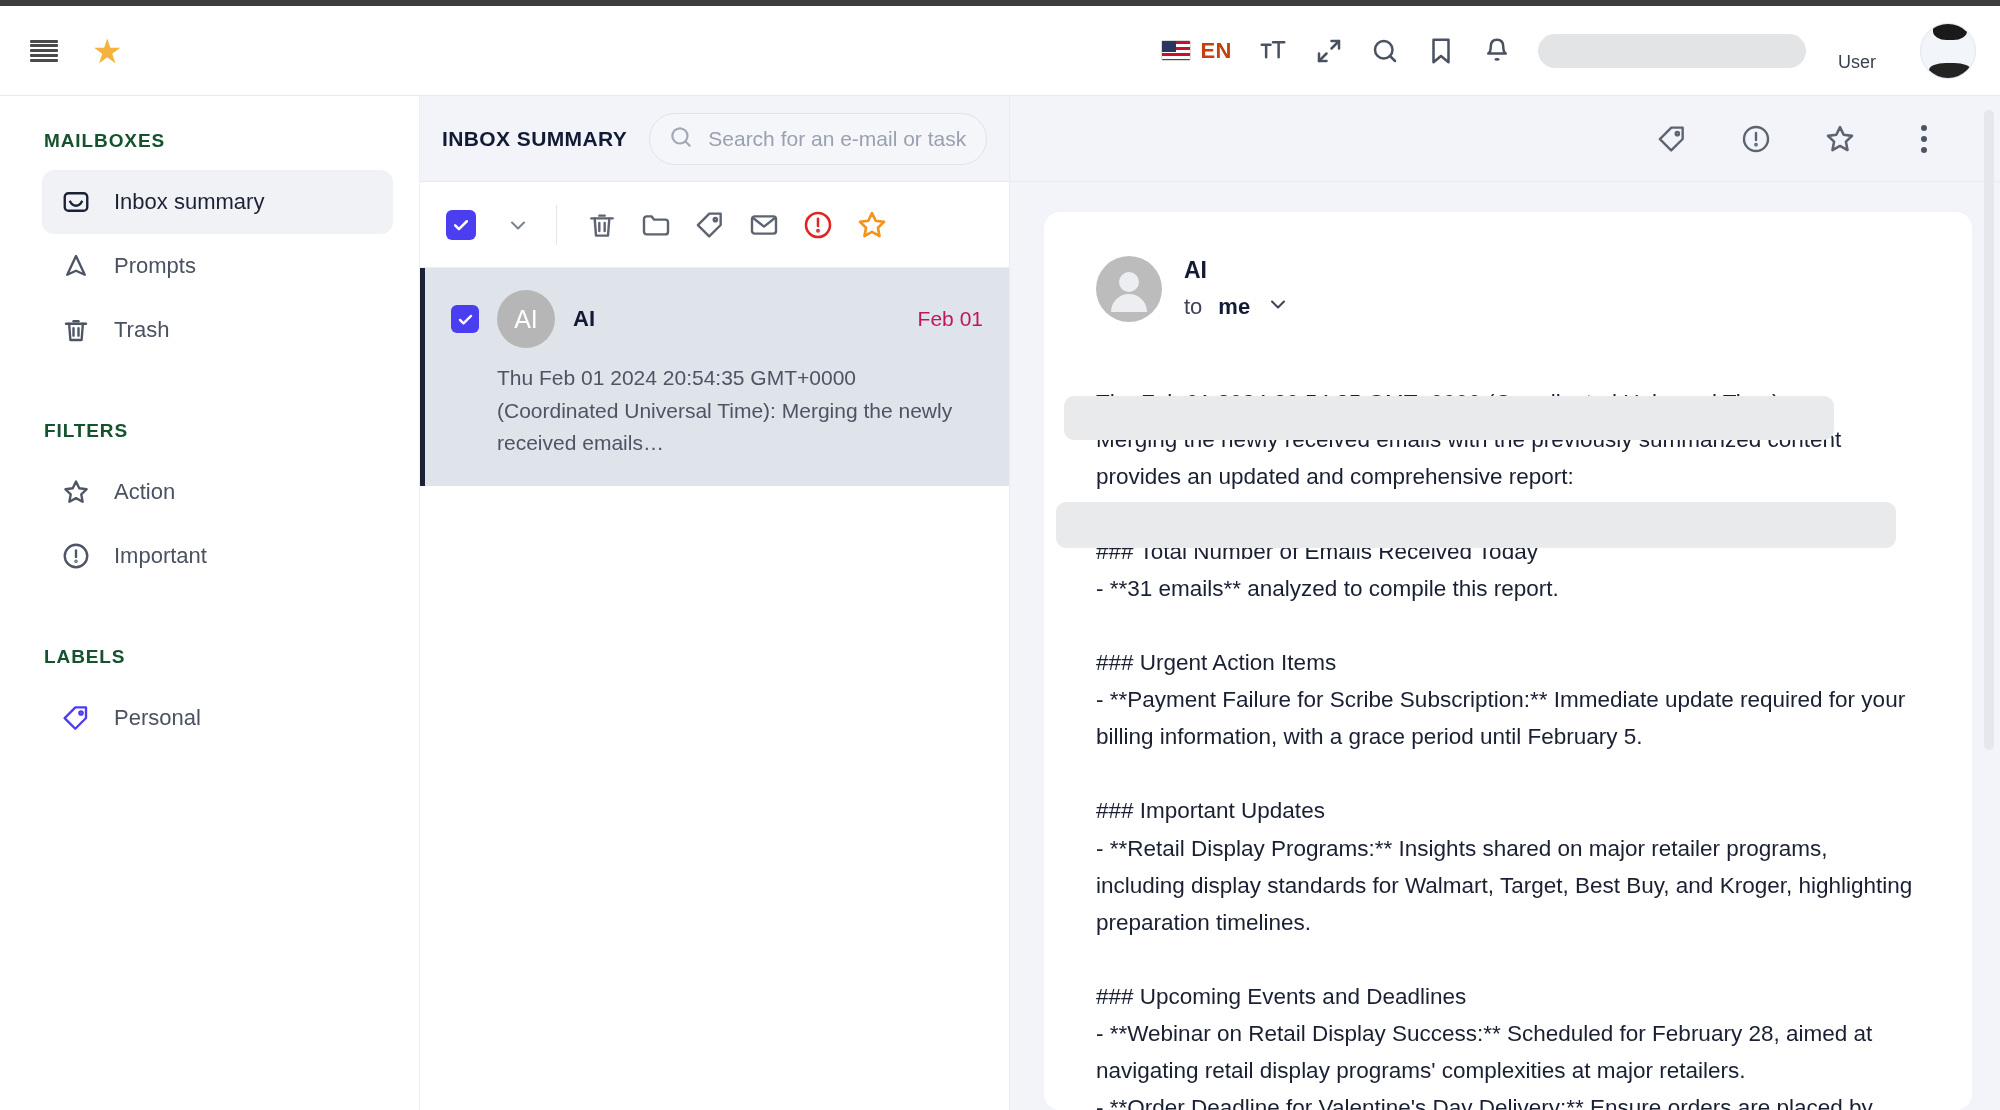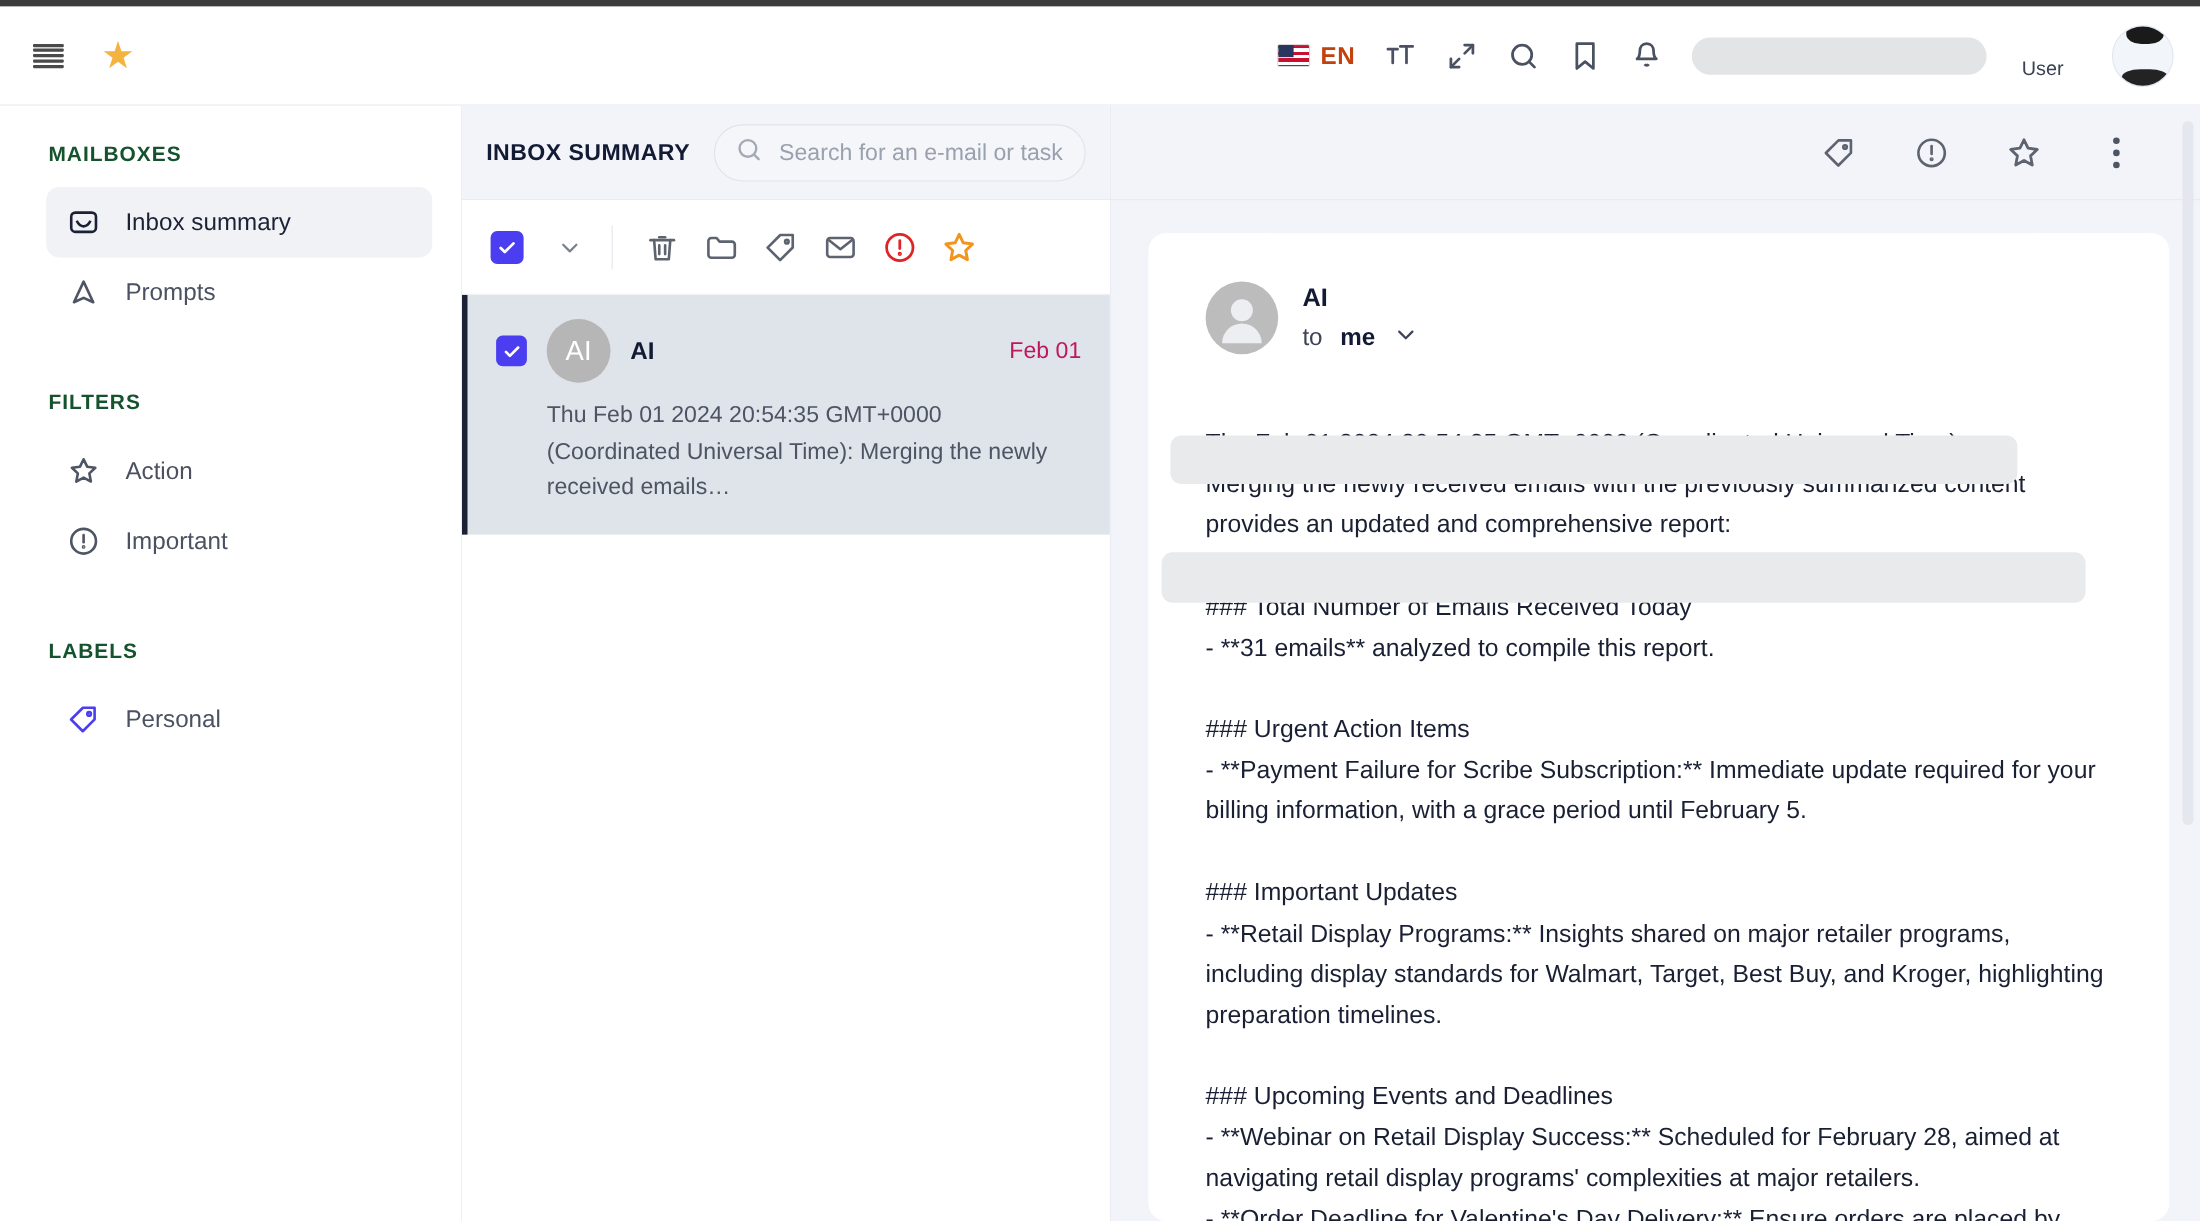--- a/index.html
+++ b/index.html
@@ -238,6 +238,17 @@
         <span class="label">Prompts</span>
       </div>
 
+      <div class="nav-item">
+        <span class="nav-icon">
+          <svg width="30" height="30" viewBox="0 0 24 24" fill="none" stroke="#4e5564" stroke-width="1.9" stroke-linejoin="round" stroke-linecap="round">
+            <path d="M4 7h16"></path>
+              <path d="M10 5h4"></path>
+              <path d="M6.5 7l1 13h9l1-13"></path>
+              <path d="M10 10.5v6M14 10.5v6"></path>
+          </svg>
+        </span>
+        <span class="label">Trash</span>
+      </div>
 
       <div class="spacer-54"></div>
       <div class="section-label">FILTERS</div>

